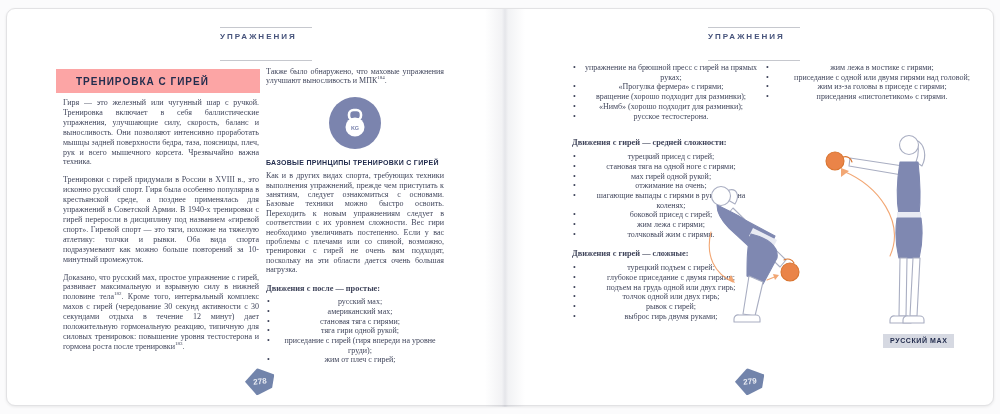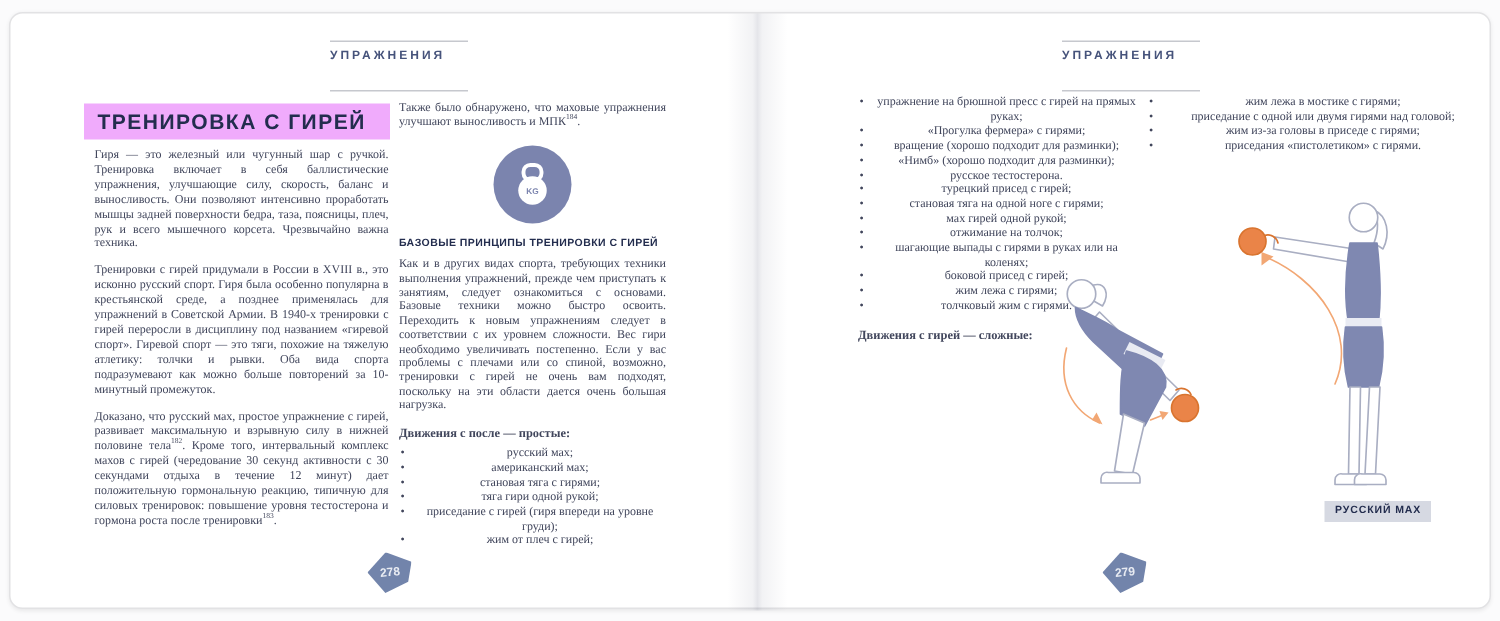--- a/index.html
+++ b/index.html
@@ -21,8 +21,8 @@
   .runhead-right { left:701px; }
 
   .title-box { position:absolute; left:49px; top:60px; width:204px; height:24px;
-               background:#f0abfc; display:flex; align-items:center; padding-left:9px;
-               font-family:"Liberation Sans", sans-serif; font-size:14px; font-weight:bold;
+               background:#fca5a5; display:flex; align-items:center; padding-left:20px;
+               font-family:"Liberation Sans", sans-serif; font-size:10px; font-weight:bold;
                letter-spacing:1px; color:#232d4e; }
 
   .col { position:absolute; font-size:8px; line-height:9.9px; color:#41465c; text-align:justify; }

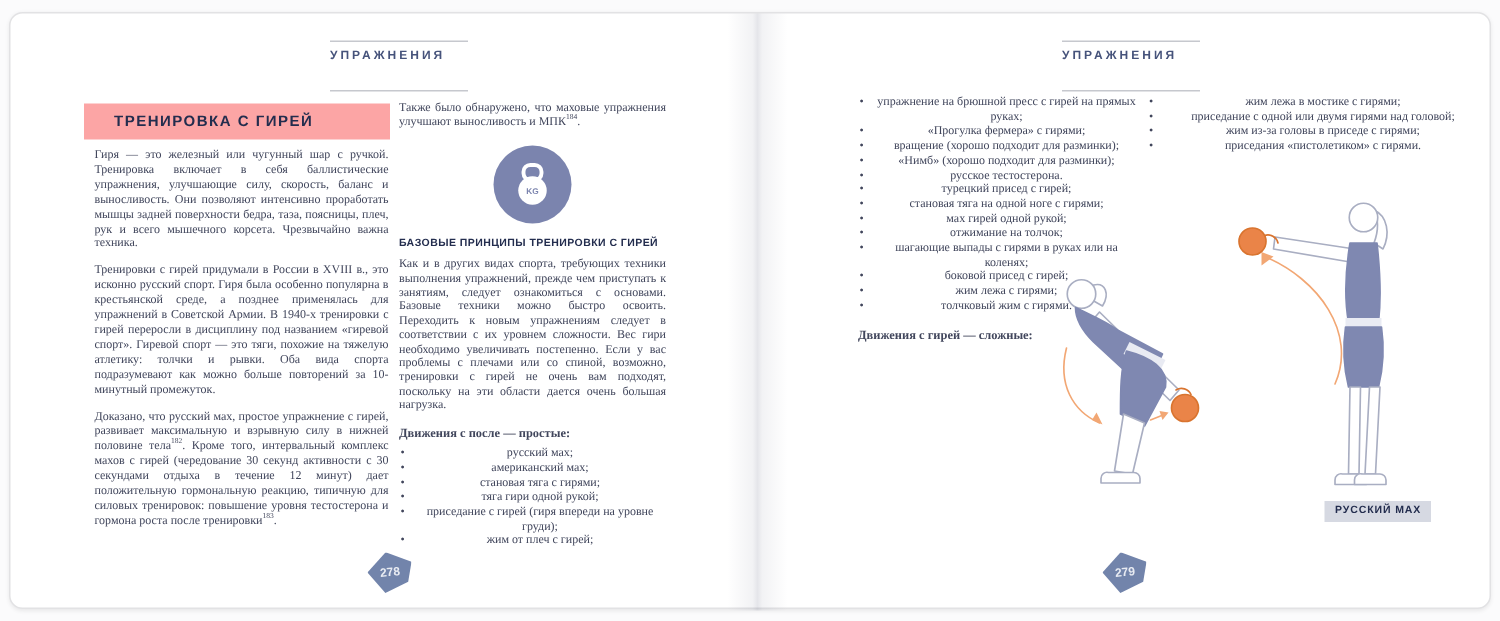--- a/index.html
+++ b/index.html
@@ -117,6 +117,7 @@
         <li>русское тестостерона.</li>
       </ul>
 
+      <div class="list-title" style="margin-top:17px;">Движения с гирей — средней сложности:</div>
       <ul class="blist">
         <li>турецкий присед с гирей;</li>
         <li>становая тяга на одной ноге с гирями;</li>

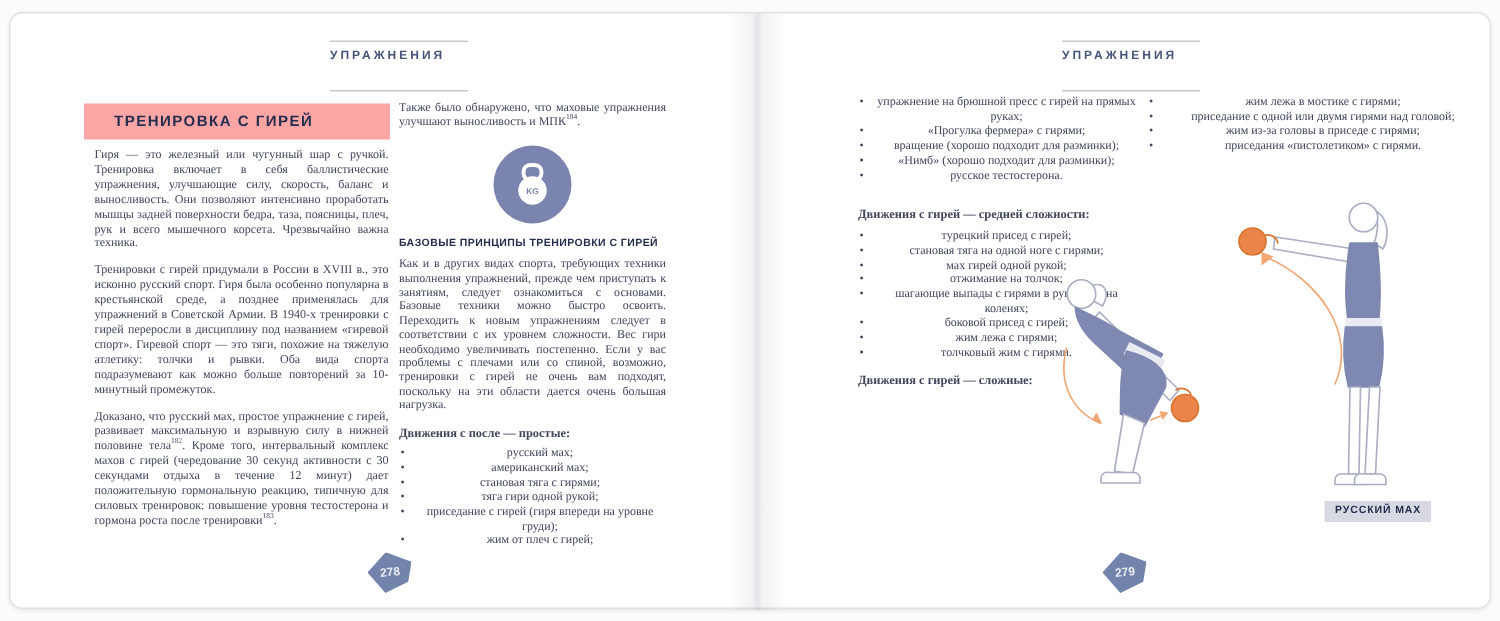--- a/index.html
+++ b/index.html
@@ -122,7 +122,7 @@
         <li>турецкий присед с гирей;</li>
         <li>становая тяга на одной ноге с гирями;</li>
         <li>мах гирей одной рукой;</li>
-        <li>отжимание на толчок;</li>
+        <li>отжимание на очень;</li>
         <li>шагающие выпады с гирями в руках или на коленях;</li>
         <li>боковой присед с гирей;</li>
         <li>жим лежа с гирями;</li>

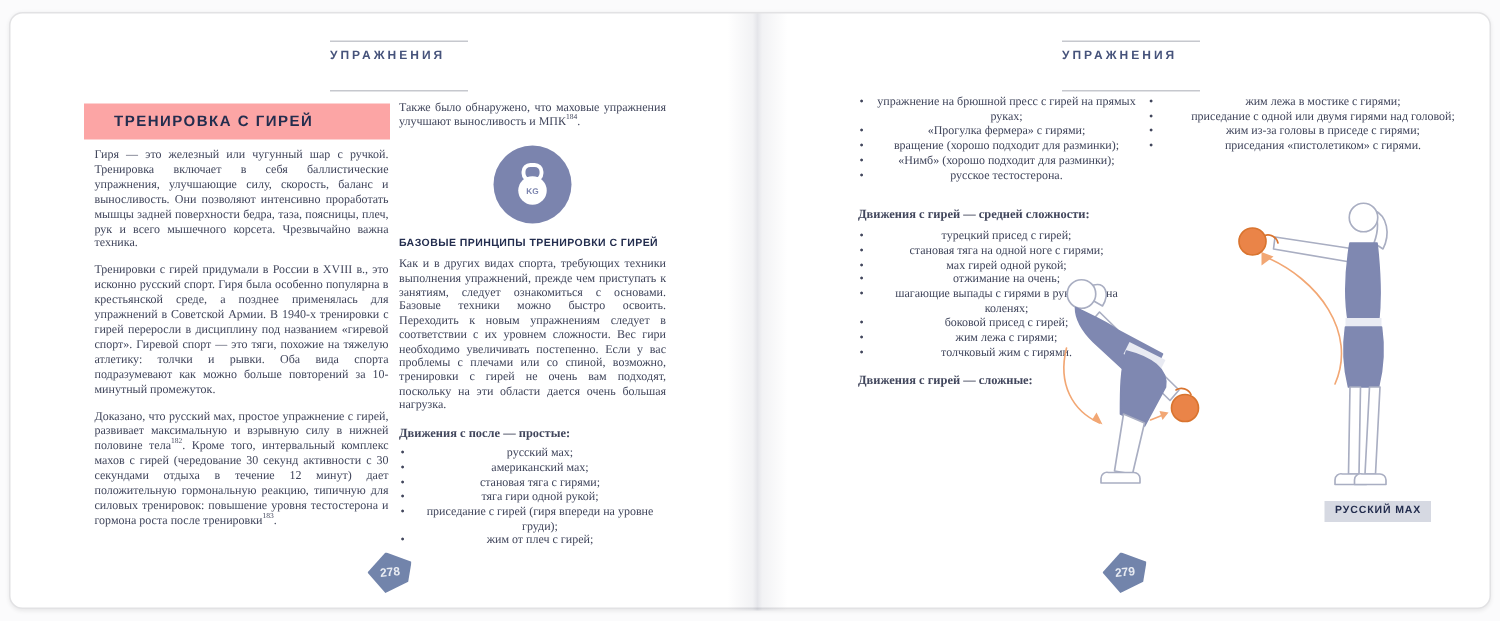--- a/index.html
+++ b/index.html
@@ -130,6 +130,14 @@
       </ul>
 
       <div class="list-title" style="margin-top:10px;">Движения с гирей — сложные:</div>
+      <ul class="blist">
+        <li>турецкий подъем с гирей;</li>
+        <li>глубокое приседание с двумя гирями;</li>
+        <li>подъем на грудь одной или двух гирь;</li>
+        <li>толчок одной или двух гирь;</li>
+        <li>рывок с гирей;</li>
+        <li>выброс гирь двумя руками;</li>
+      </ul>
     </div>
 
     <div class="col colR2">

